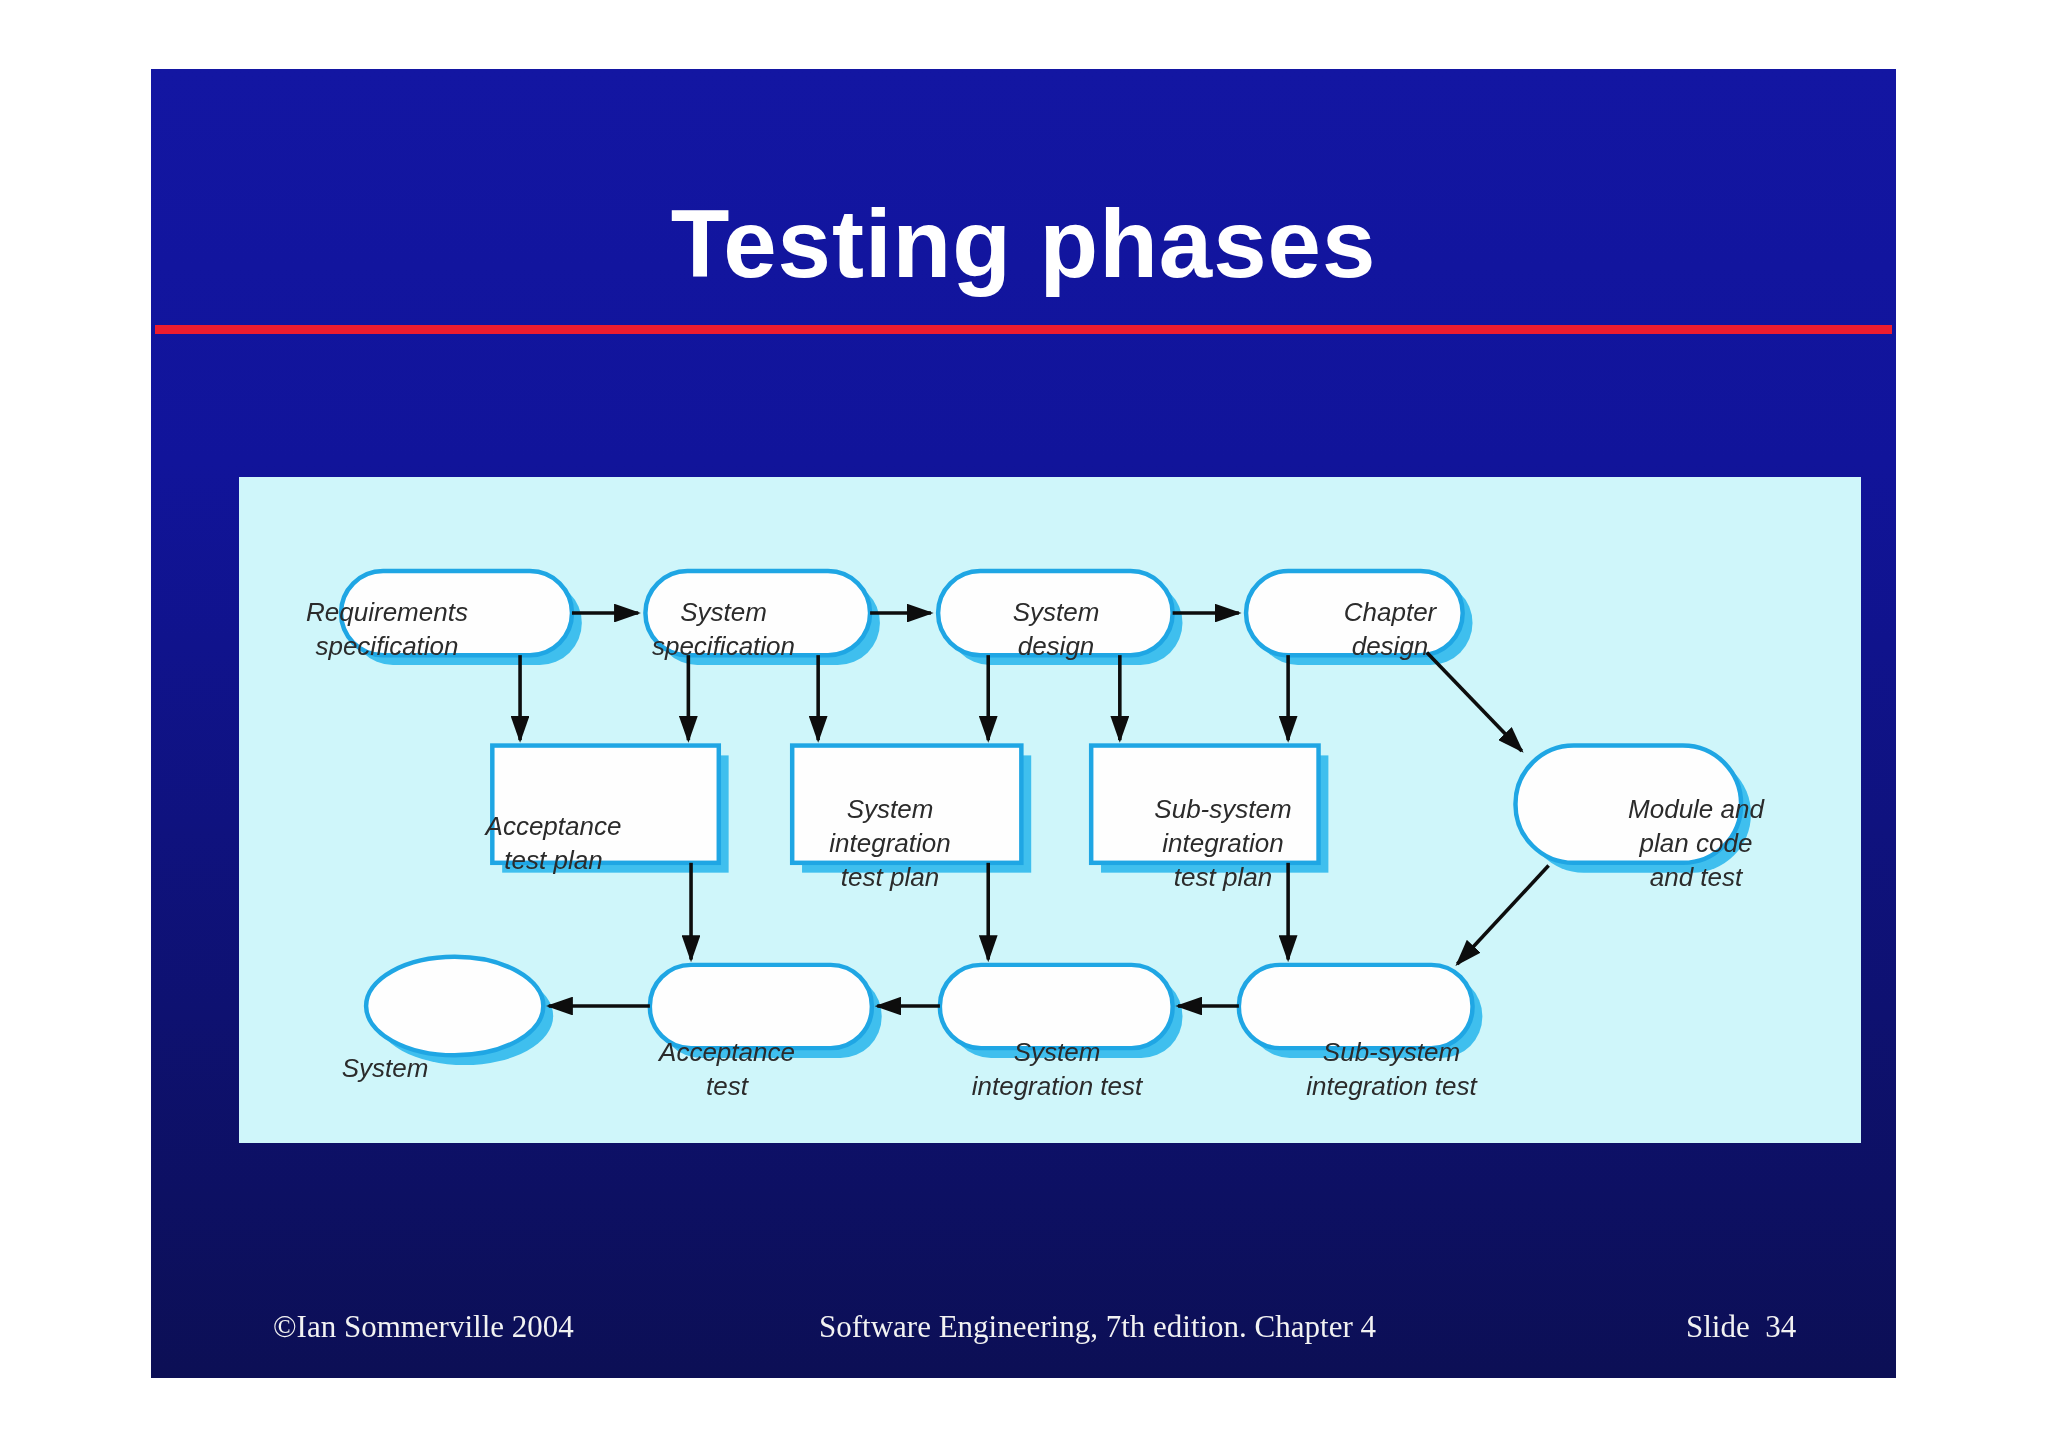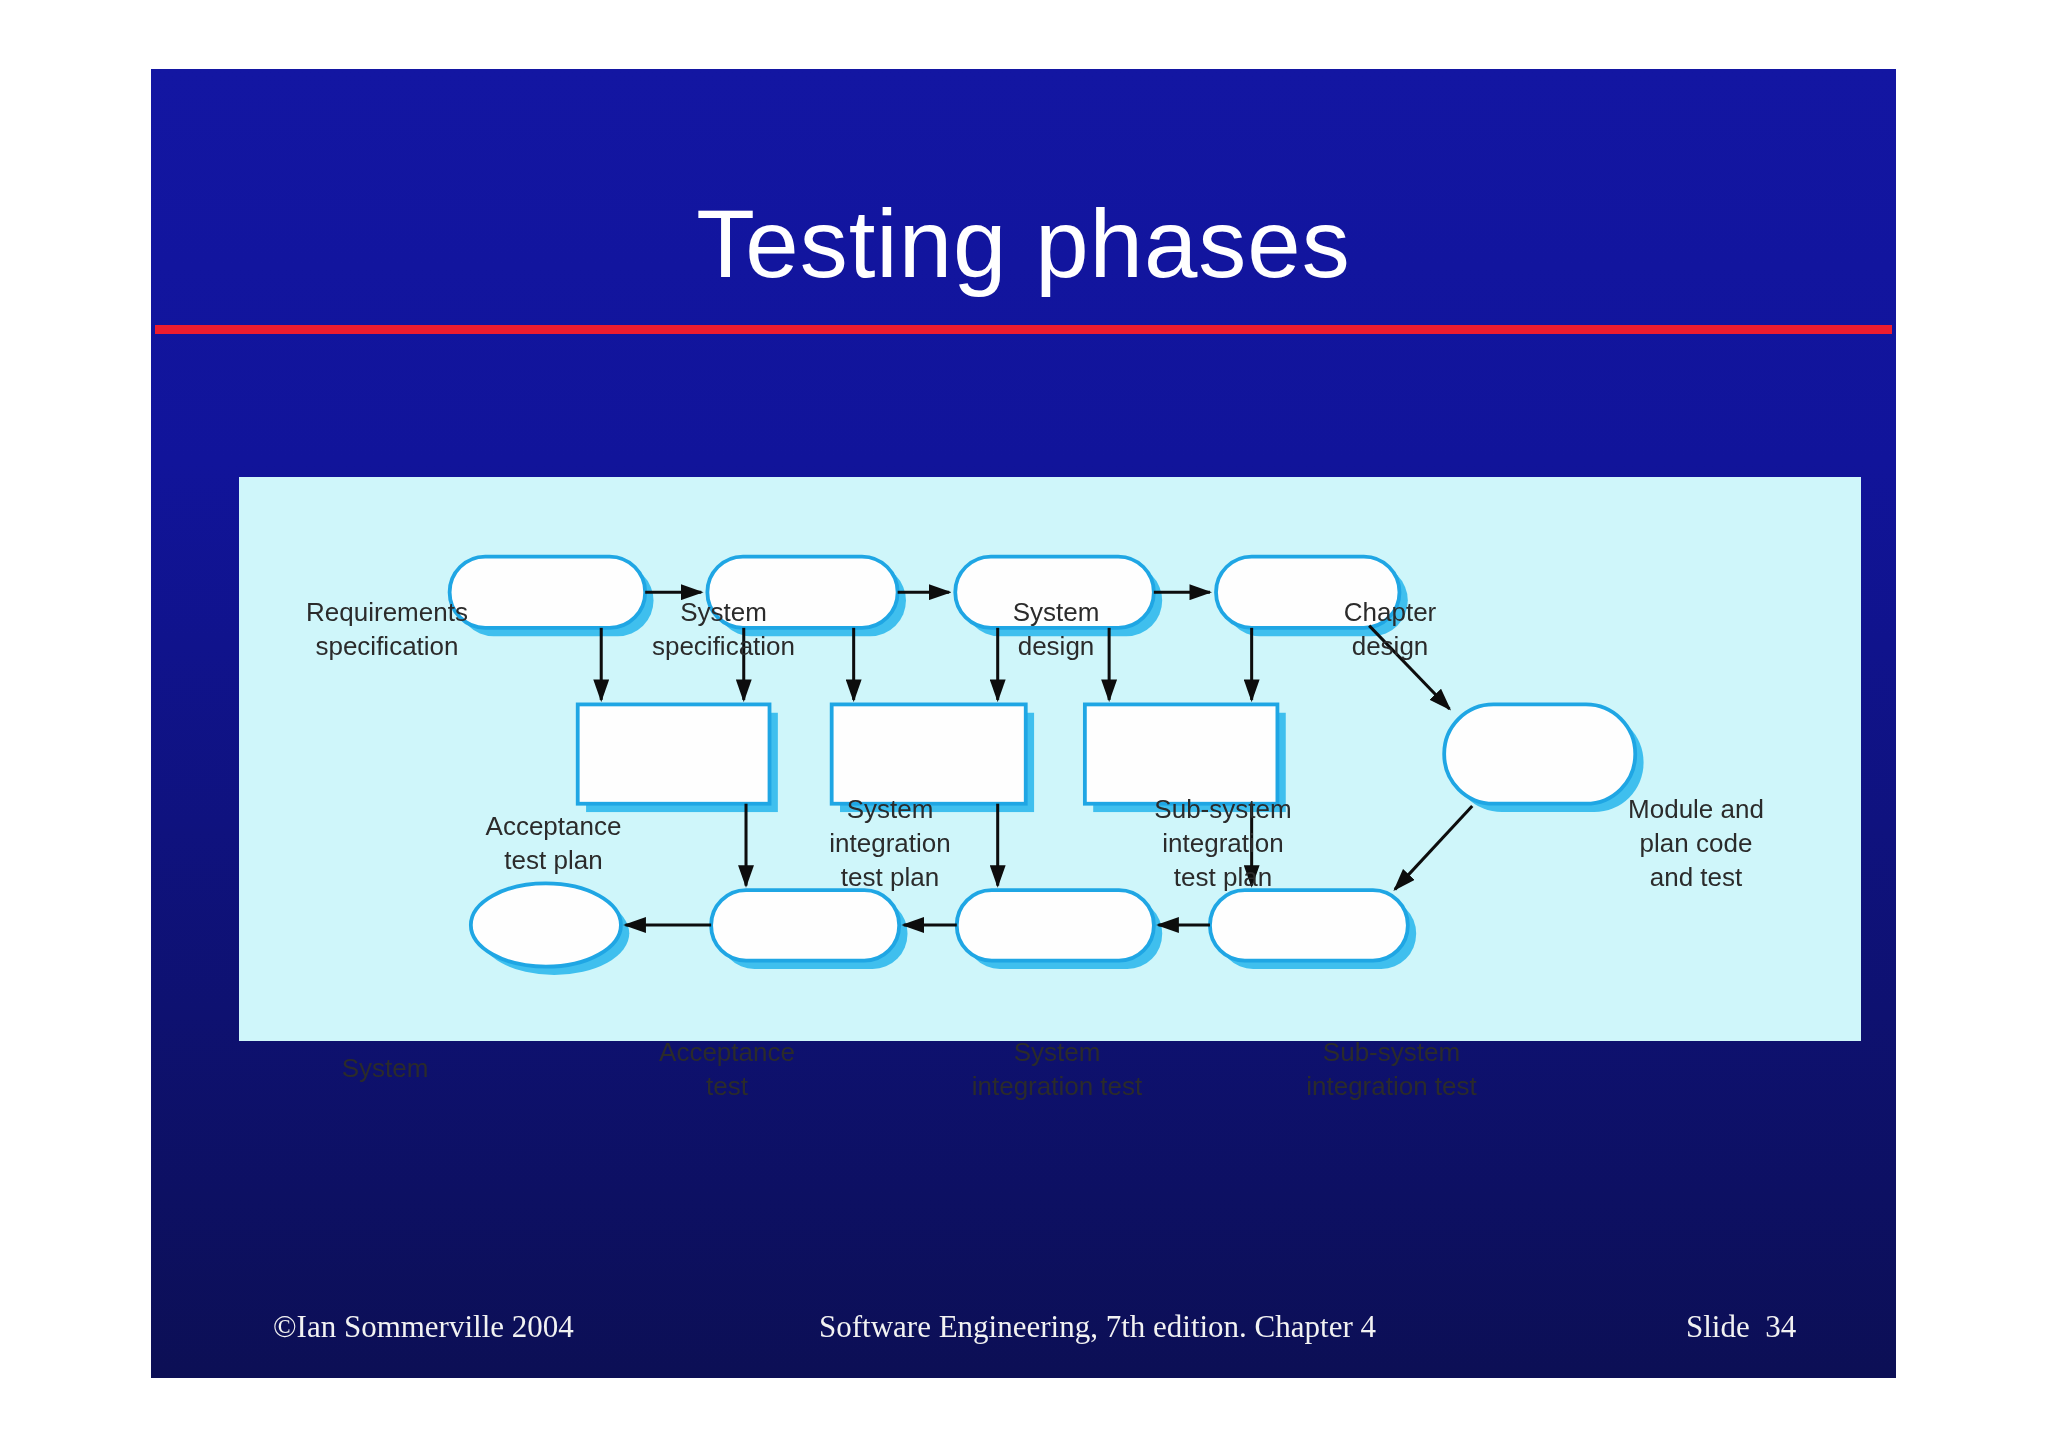--- a/index.html
+++ b/index.html
@@ -26,7 +26,7 @@
   .slide-title{
     position:absolute;left:0;right:0;top:117px;
     text-align:center;color:var(--title-text);
-    font-size:96px;line-height:115px;font-weight:400;
+    font-size:96px;line-height:115px;font-weight:700;
     letter-spacing:1px;
   }
   .accent-line{

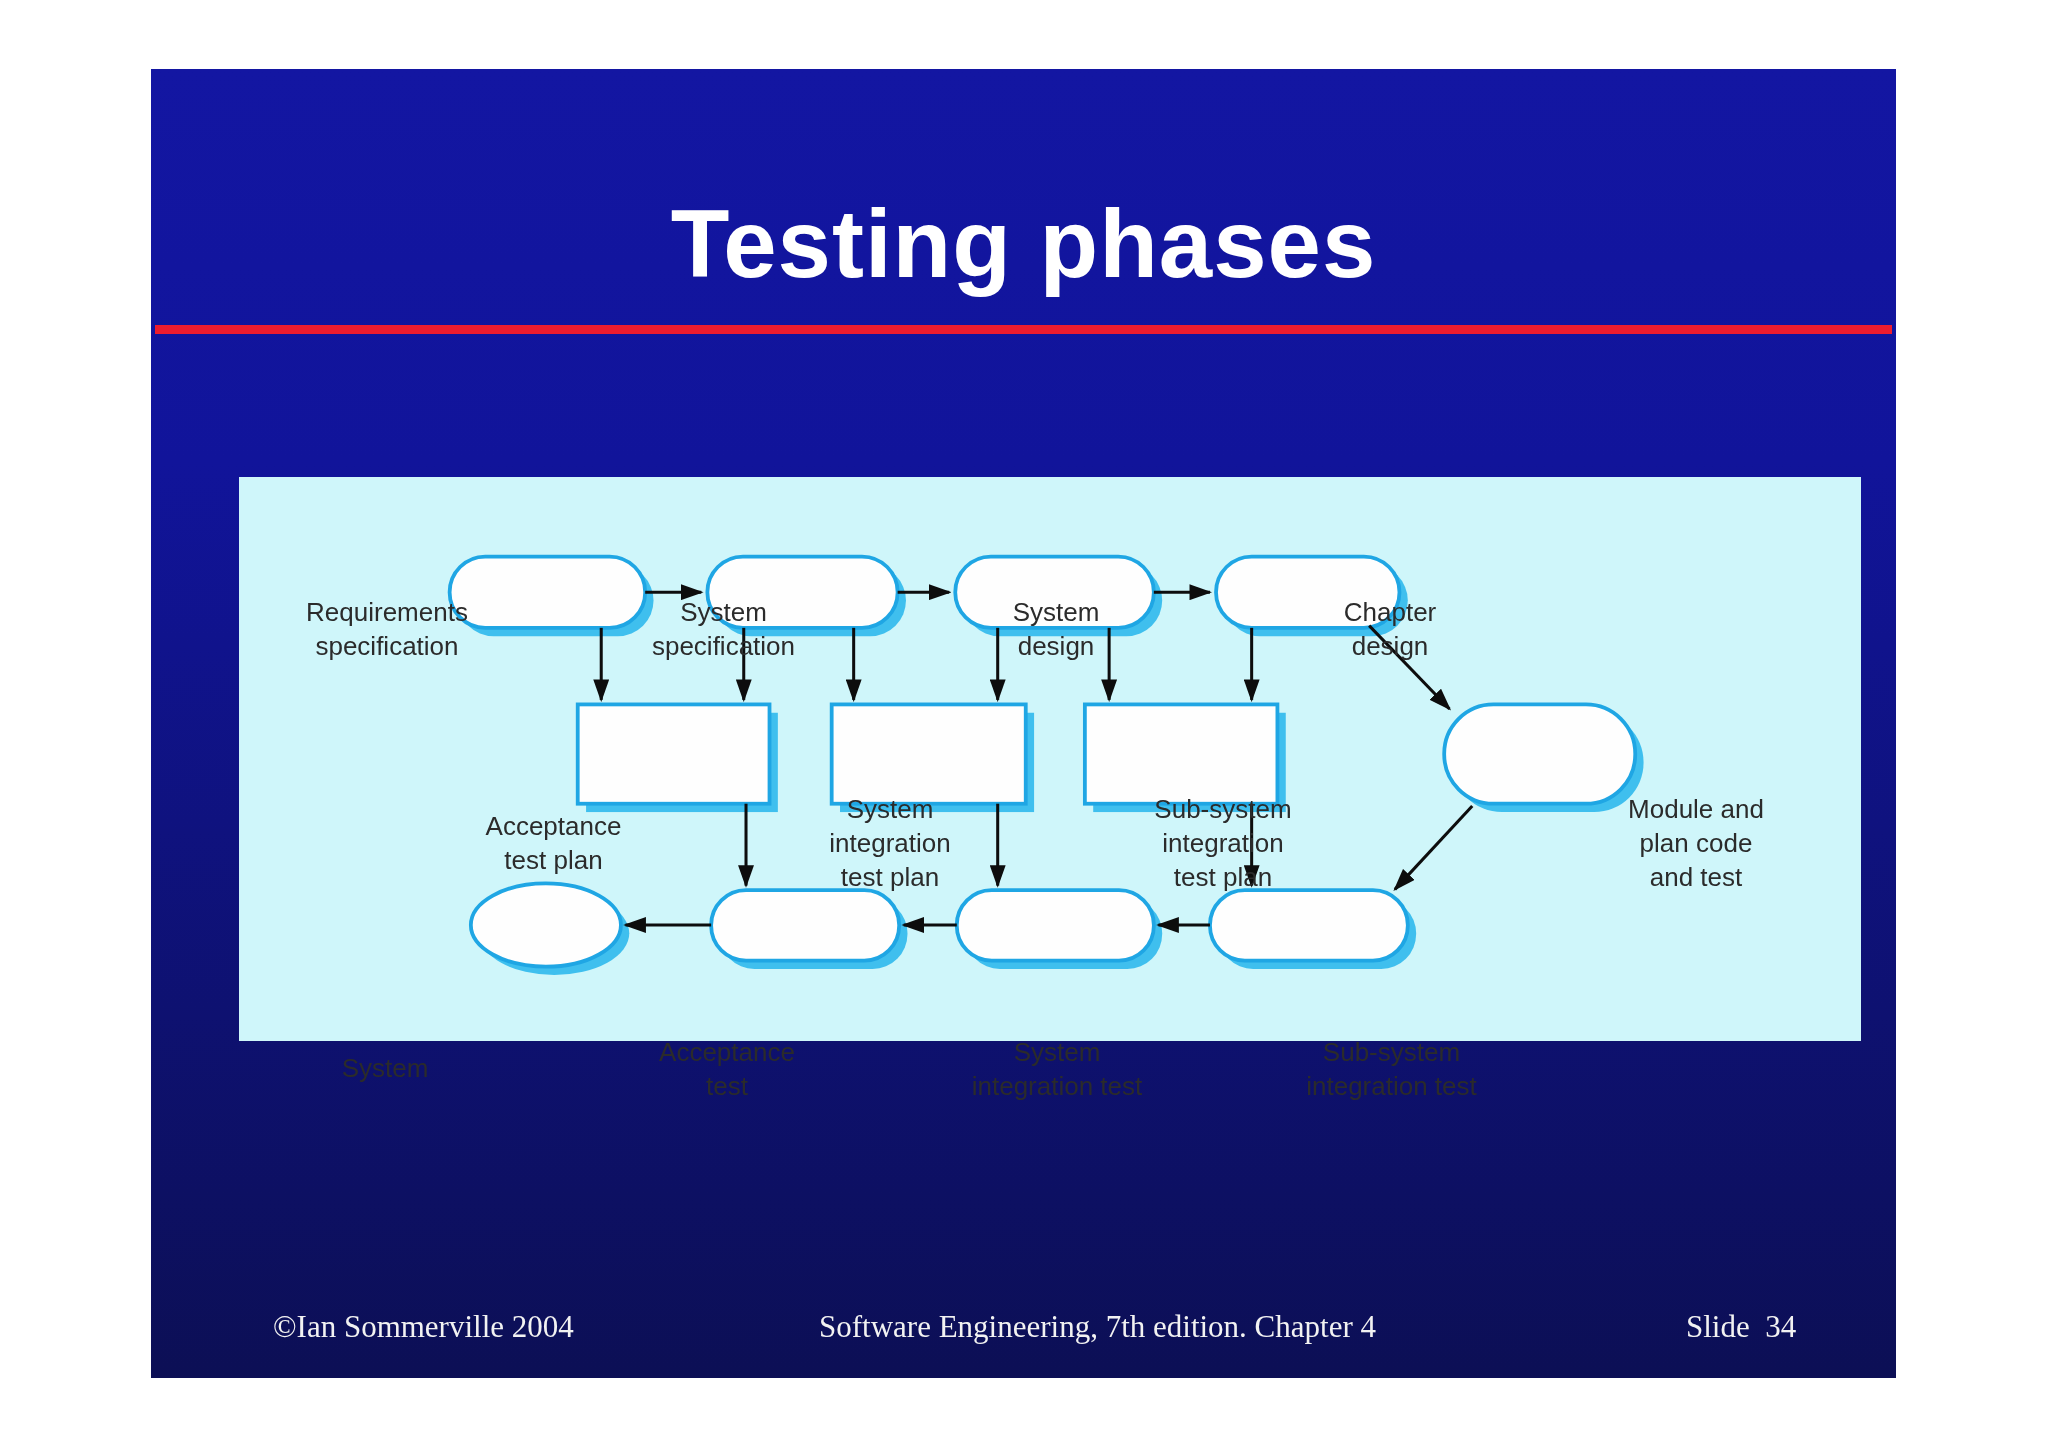--- a/index.html
+++ b/index.html
@@ -34,8 +34,9 @@
     background:var(--accent-line);
   }
   .diagram-panel{
-    position:absolute;left:88px;top:408px;width:1622px;height:564px;
+    position:absolute;left:88px;top:408px;width:1622px;height:666px;
     background:var(--panel-bg);
+    font-style:italic;
   }
   .diagram-panel svg{position:absolute;left:0;top:0;width:100%;height:100%;display:block;}
 

